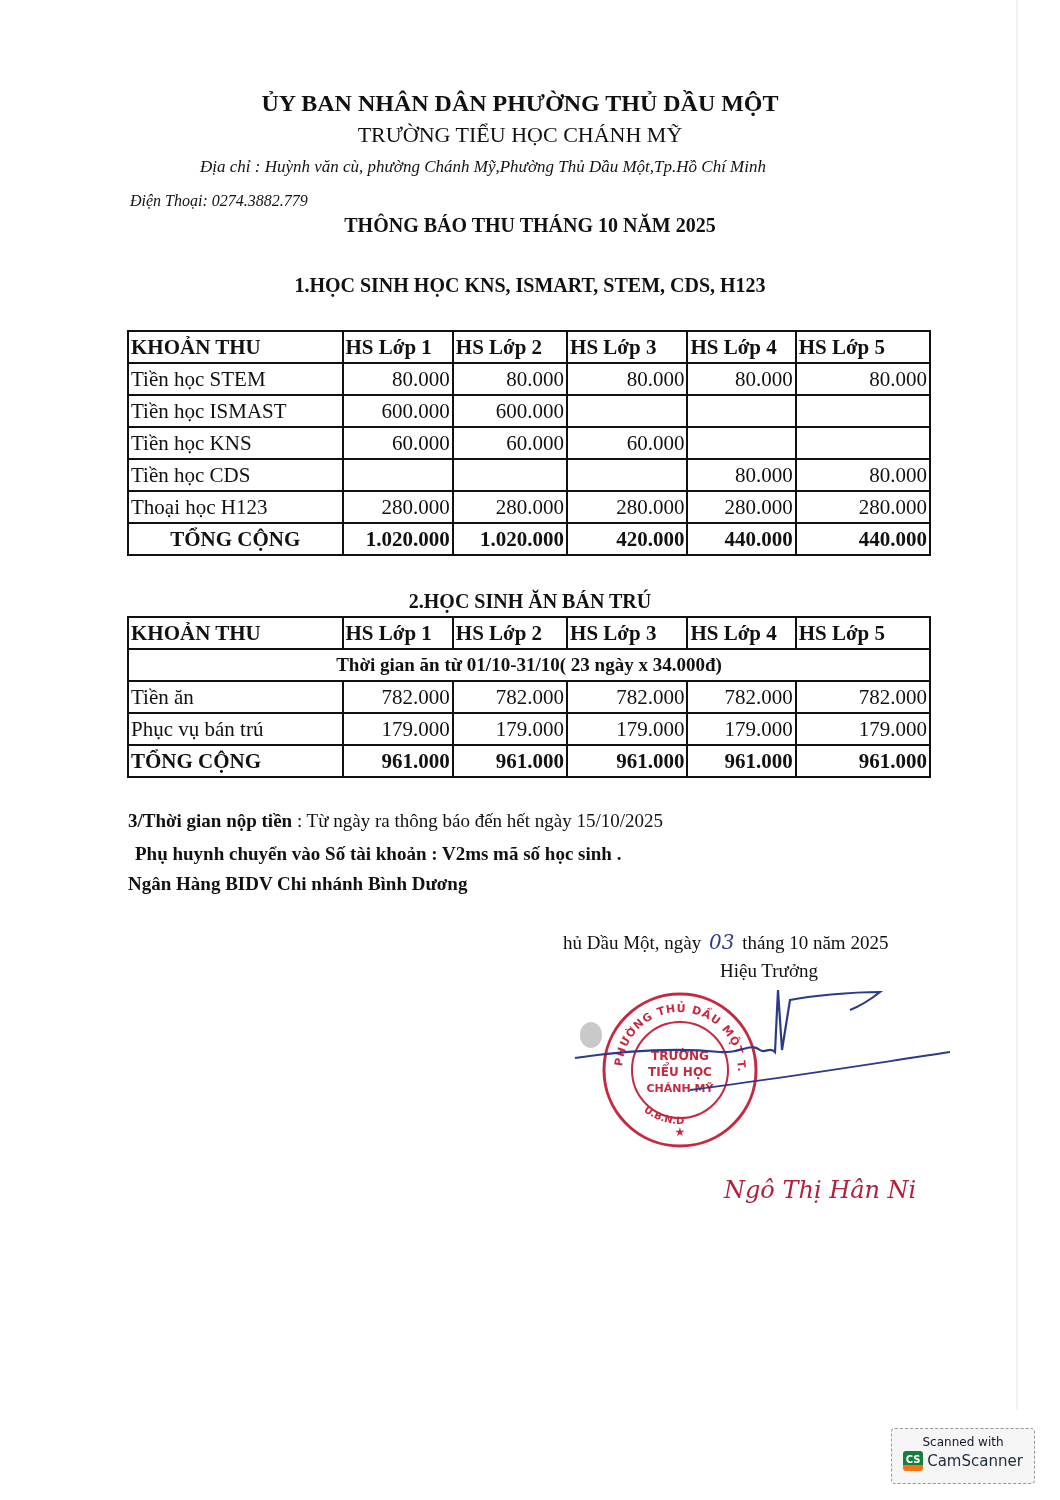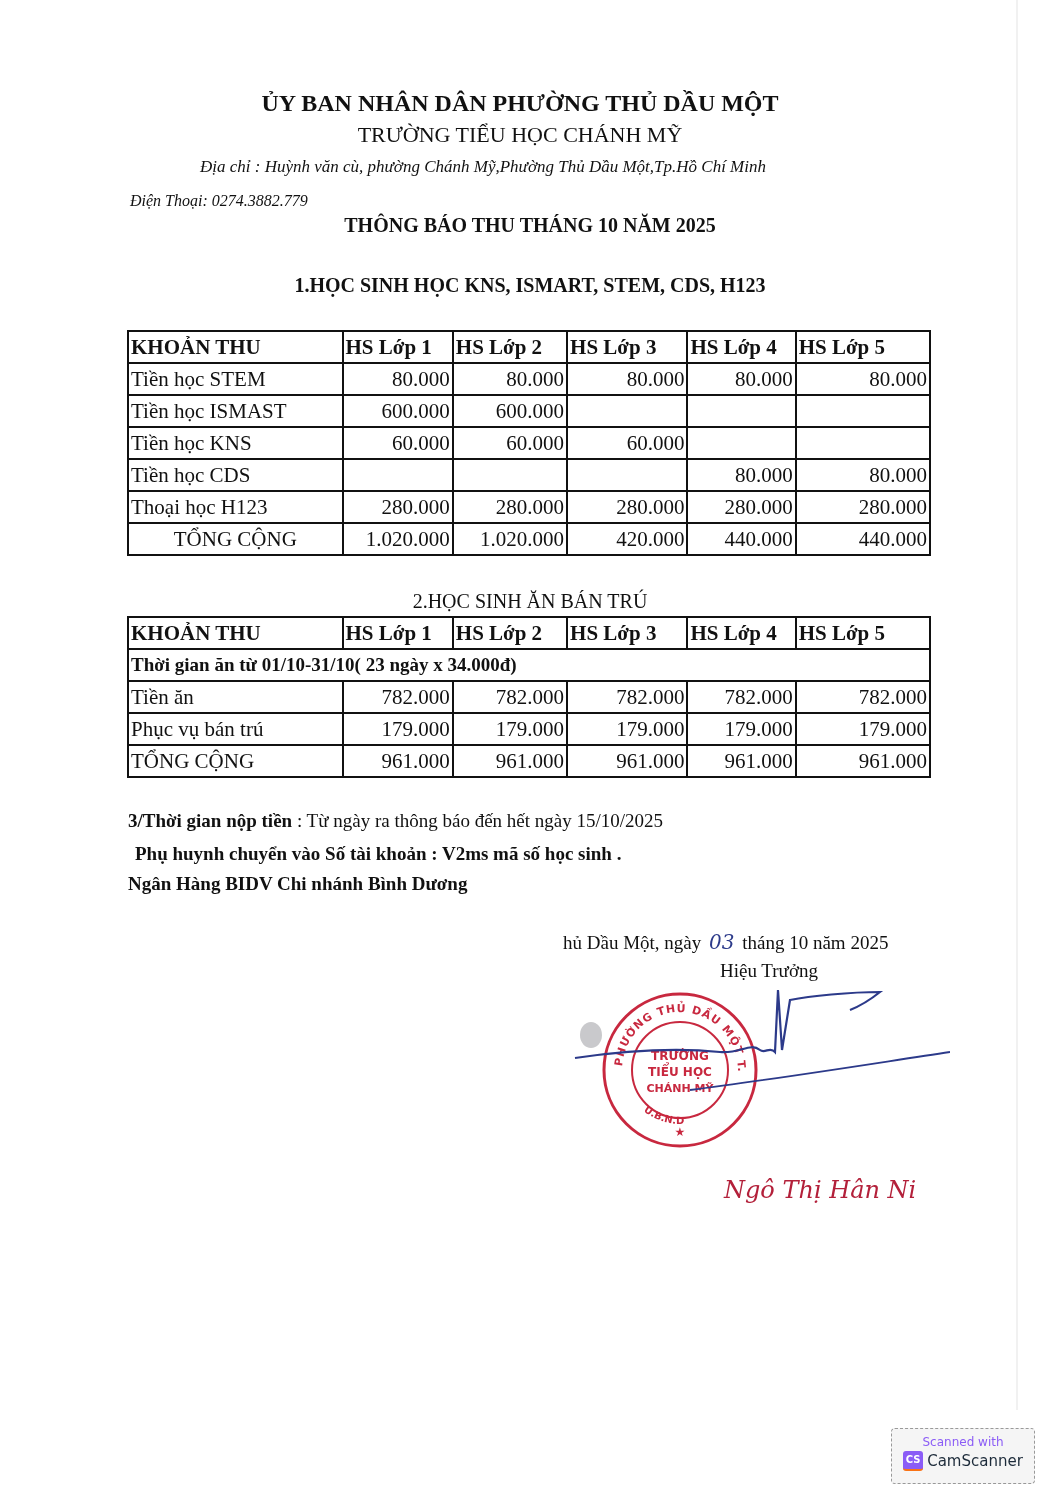--- a/index.html
+++ b/index.html
@@ -25,7 +25,7 @@
     table.fees td { border: 2px solid #111; padding: 0 2px; height: 30px; line-height: 28px; }
     table.fees td.num { text-align: right; }
     table.fees tr.head td { font-weight: bold; }
-    table.fees tr.total td { font-weight: normal; border-radius: 15px; }
+    table.fees tr.total td { font-weight: bold; border-radius: 15px; }
     table.fees tr.total td.lbl1 { text-align: center; }
     table.fees tr.span td { font-weight: bold; font-size: 19px; border-radius: 15px; }
     #t1 { top: 330px; }

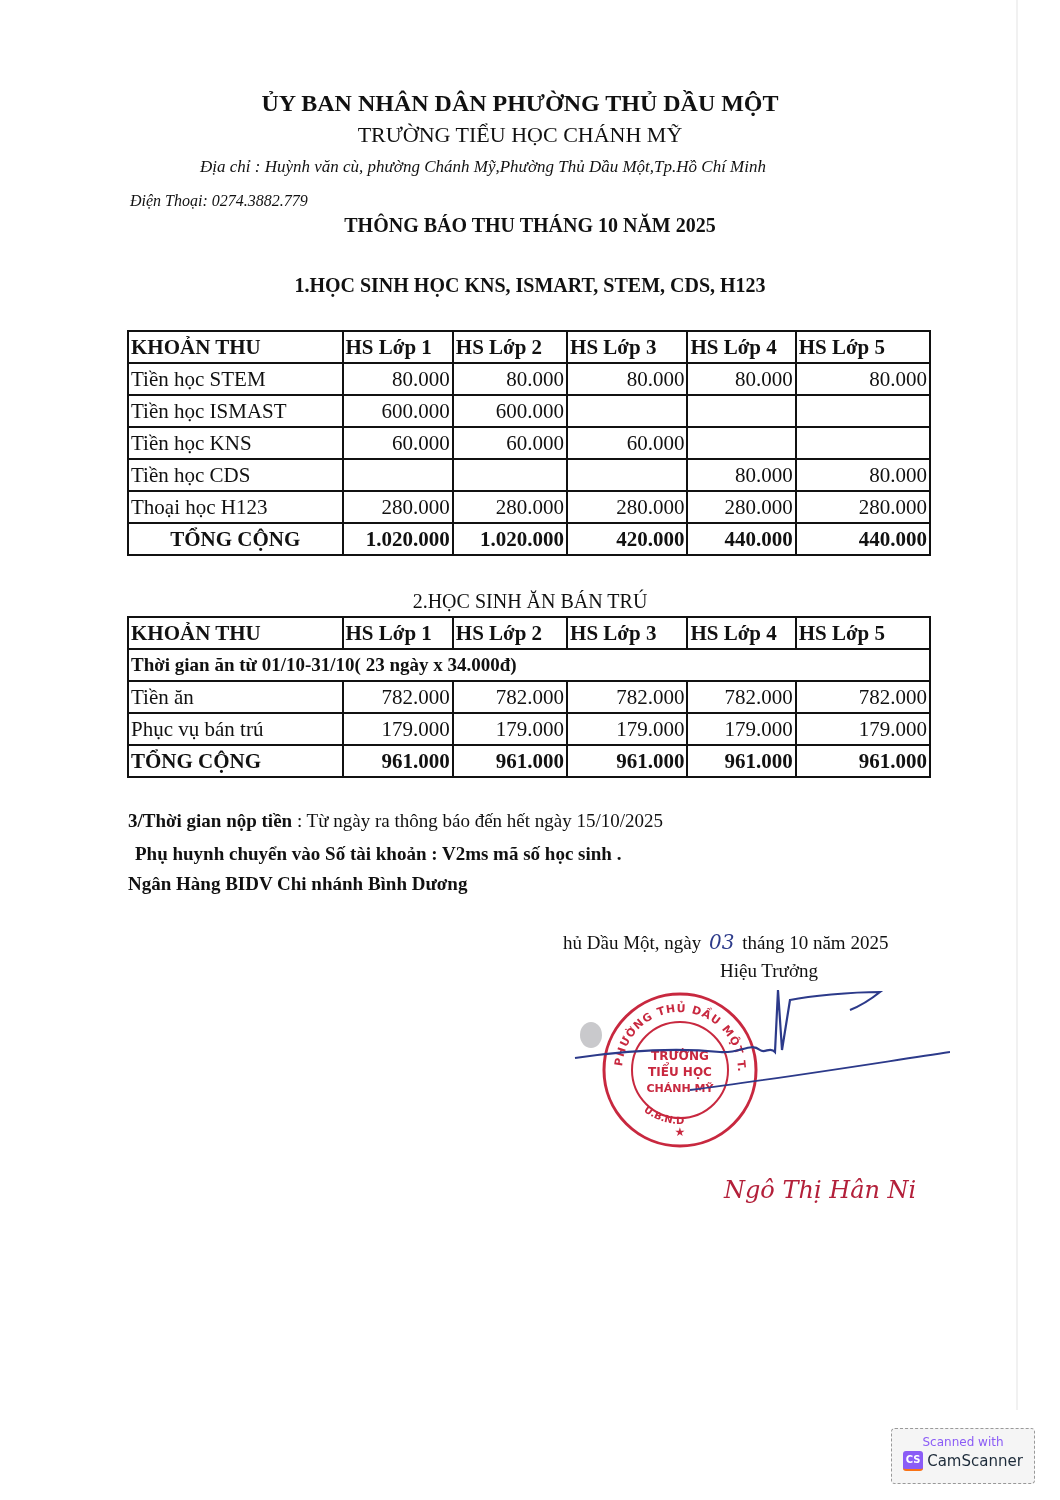--- a/index.html
+++ b/index.html
@@ -16,7 +16,7 @@
     .phone { position: absolute; top: 192px; left: 130px; font-size: 16px; font-style: italic; }
     .title { top: 214px; font-size: 20px; font-weight: bold; }
     .sec1 { top: 274px; font-size: 20px; font-weight: bold; left: 0; }
-    .sec2 { top: 590px; font-size: 20px; font-weight: normal; left: 0; }
+    .sec2 { top: 590px; font-size: 20px; font-weight: bold; left: 0; }
 
     table.fees {
       position: absolute; left: 127px; width: 804px; border-collapse: collapse;

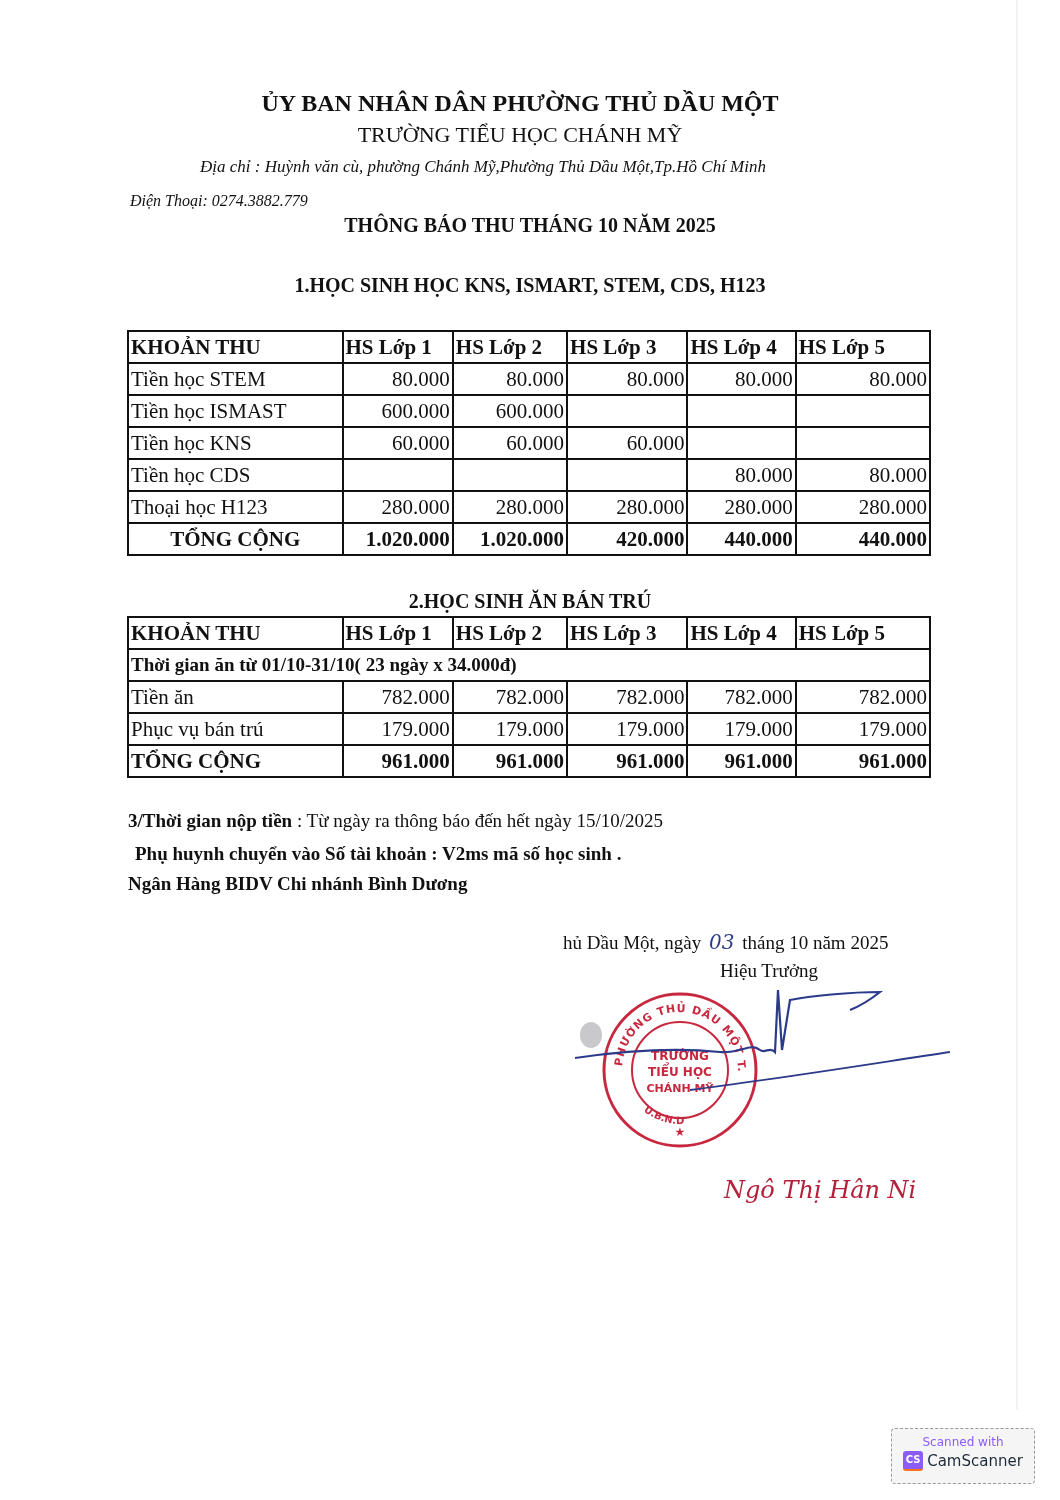--- a/index.html
+++ b/index.html
@@ -27,7 +27,7 @@
     table.fees tr.head td { font-weight: bold; }
     table.fees tr.total td { font-weight: bold; border-radius: 15px; }
     table.fees tr.total td.lbl1 { text-align: center; }
-    table.fees tr.span td { font-weight: bold; font-size: 19px; border-radius: 15px; }
+    table.fees tr.span td { text-align: center; font-weight: bold; font-size: 19px; border-radius: 15px; }
     #t1 { top: 330px; }
     #t2 { top: 616px; }
     col.c0 { width: 214px; } col.c1 { width: 110px; } col.c2 { width: 114px; }

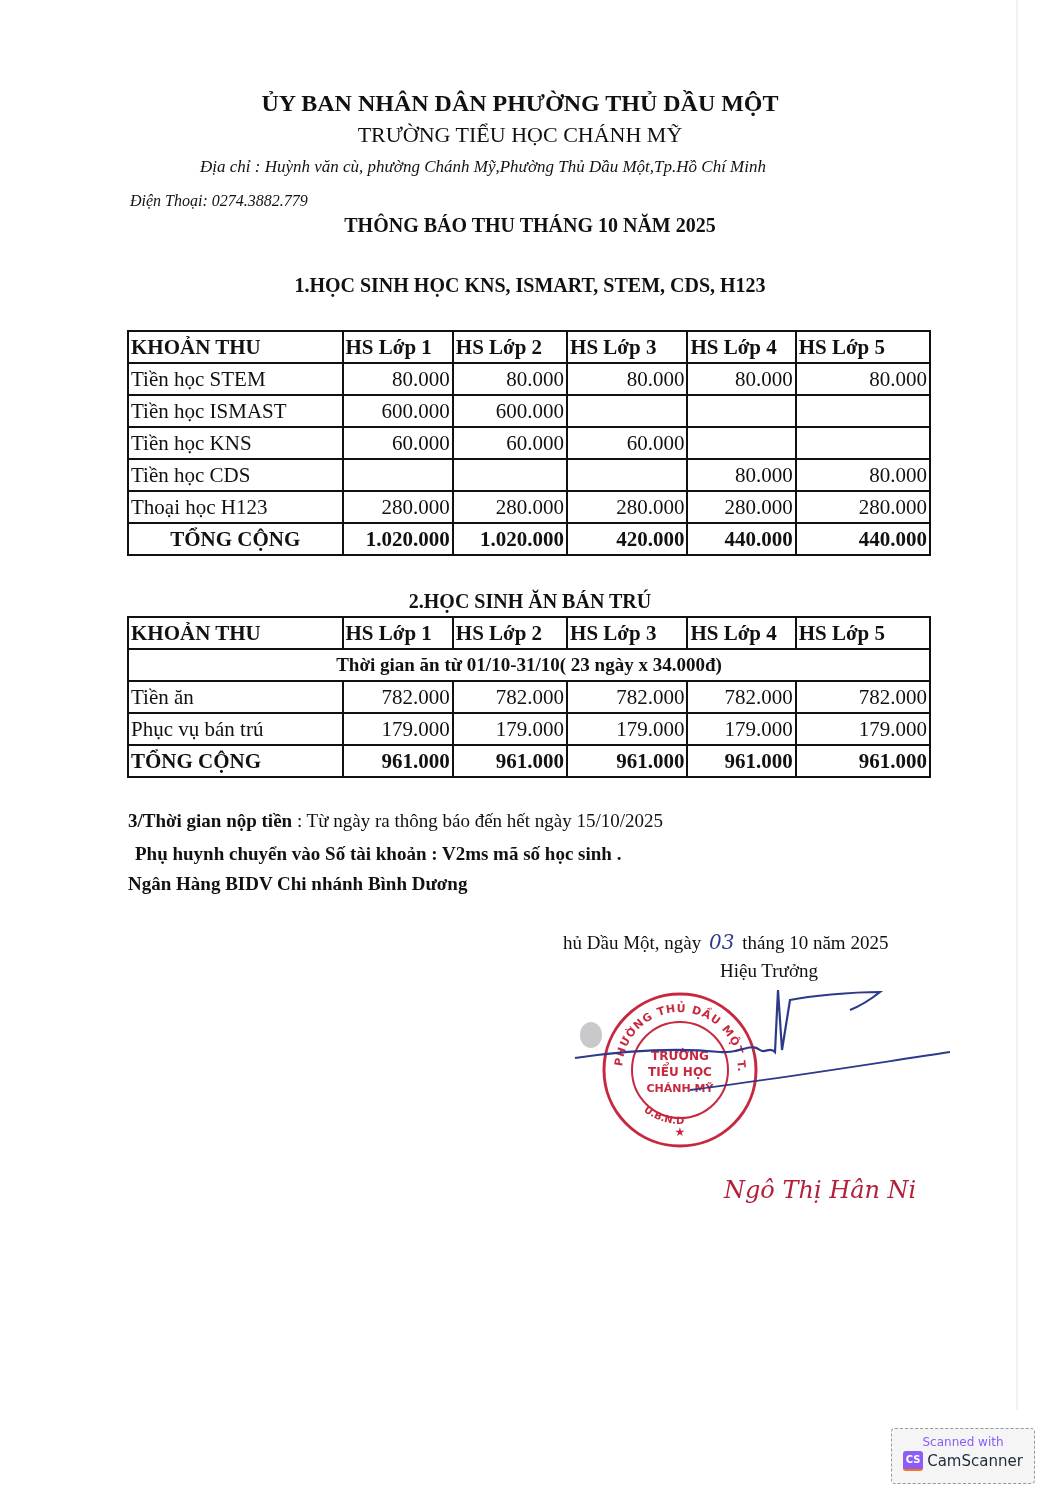--- a/index.html
+++ b/index.html
@@ -50,7 +50,7 @@
       border: 1px dashed #999; border-radius: 4px; background: #f5f5f5;
       font-family: "DejaVu Sans", sans-serif; text-align: center;
     }
-    .cs-top { font-size: 12px; color: #8b5cf6; margin-top: 6px; }
+    .cs-top { font-size: 12px; color: #0f172a; margin-top: 6px; }
     .cs-bottom { display: flex; align-items: center; justify-content: center; margin-top: 2px; }
     .cs-logo { width: 20px; height: 20px; border-radius: 3px; background: #8b5cf6; color: #fff; font-size: 10px; font-weight: bold; line-height: 18px; border-bottom: 2px solid #f97316; box-sizing: border-box; margin-right: 4px; }
     .cs-name { font-size: 15px; color: #1d2b3a; }

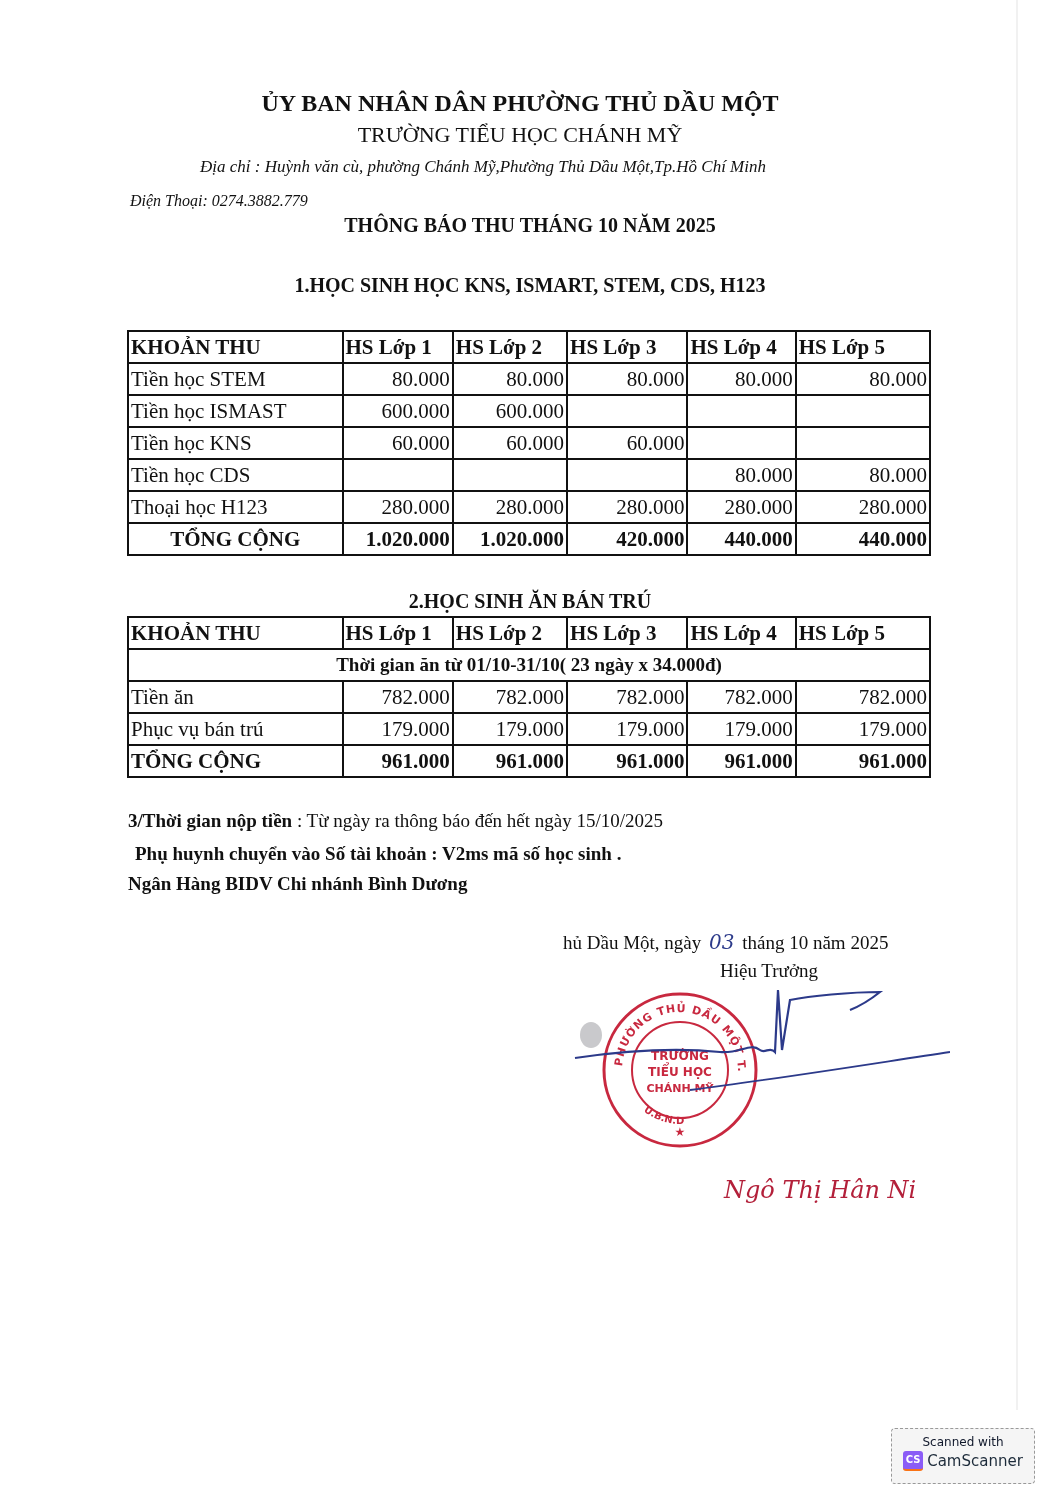--- a/index.html
+++ b/index.html
@@ -52,7 +52,7 @@
     }
     .cs-top { font-size: 12px; color: #0f172a; margin-top: 6px; }
     .cs-bottom { display: flex; align-items: center; justify-content: center; margin-top: 2px; }
-    .cs-logo { width: 20px; height: 20px; border-radius: 3px; background: #8b5cf6; color: #fff; font-size: 10px; font-weight: bold; line-height: 18px; border-bottom: 2px solid #f97316; box-sizing: border-box; margin-right: 4px; }
+    .cs-logo { width: 20px; height: 20px; border-radius: 3px; background: #15803d; color: #fff; font-size: 10px; font-weight: bold; line-height: 18px; border-bottom: 6px solid #f97316; box-sizing: border-box; margin-right: 4px; }
     .cs-name { font-size: 15px; color: #1d2b3a; }
   </style>
 </head>

